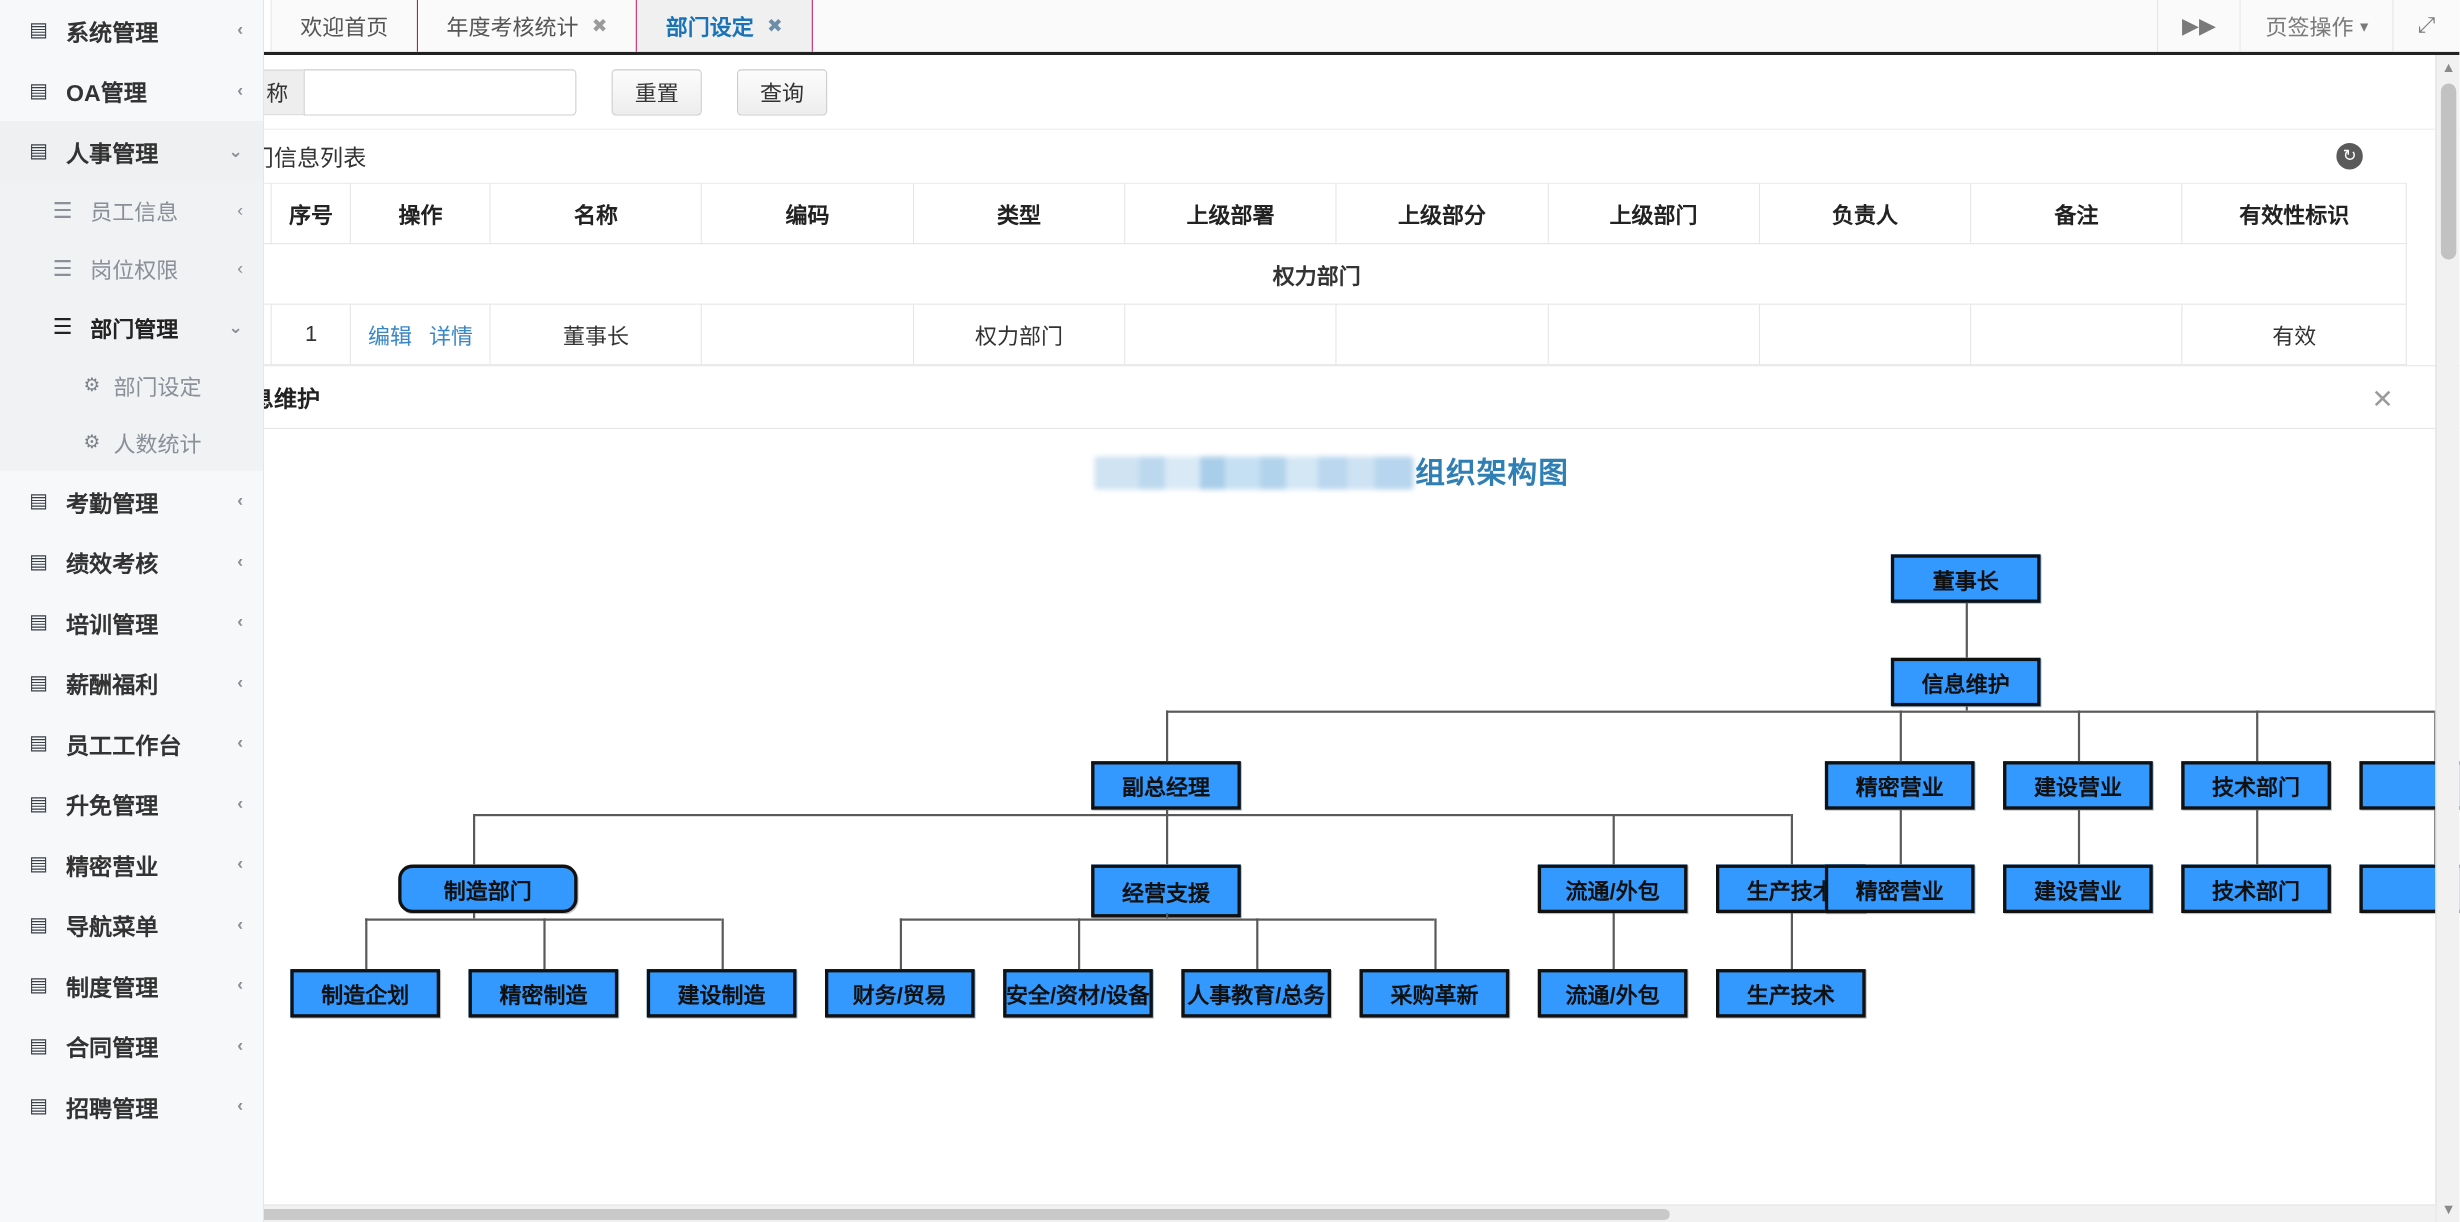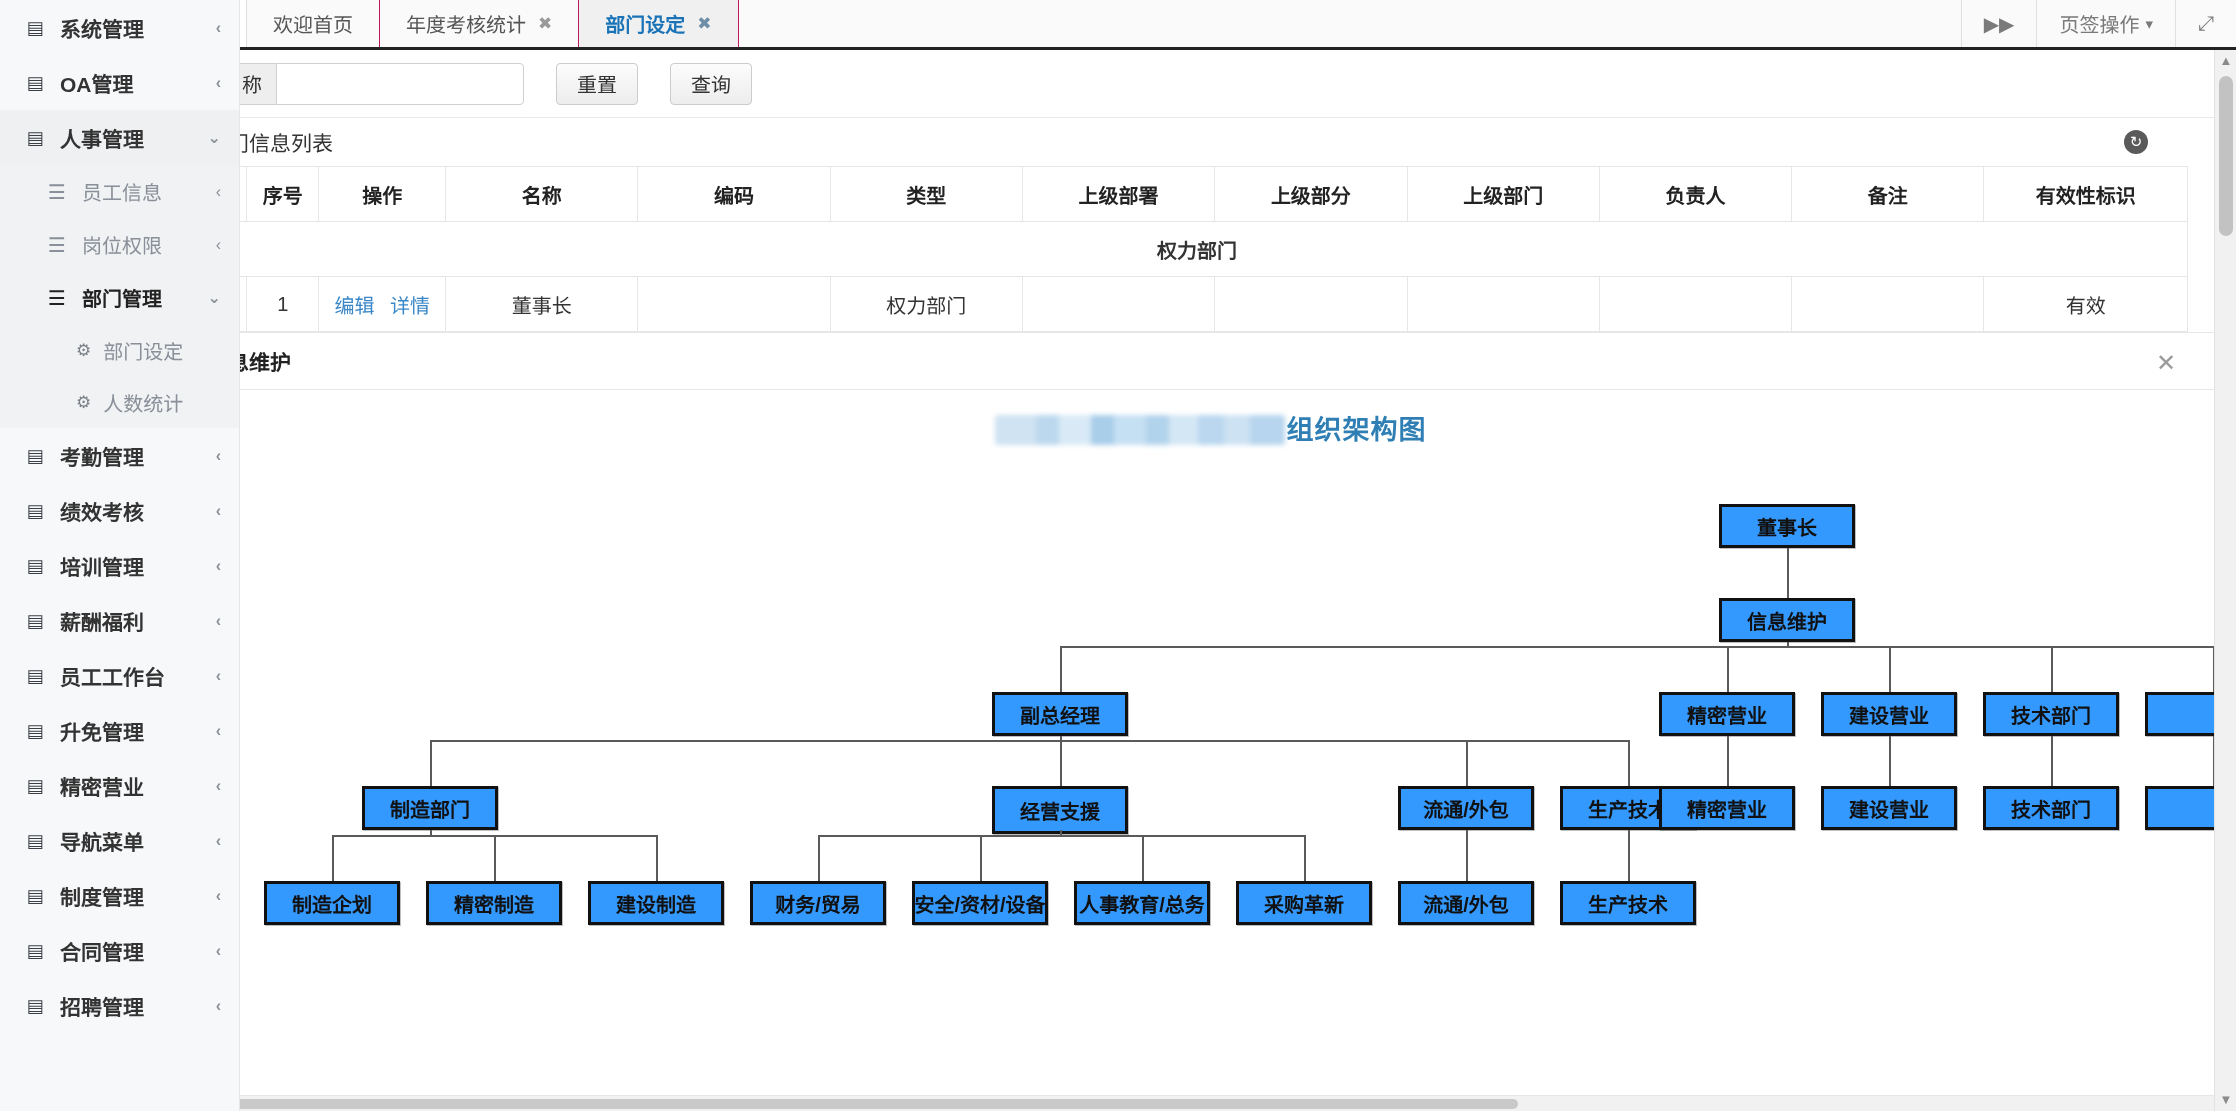--- a/index.html
+++ b/index.html
@@ -440,7 +440,7 @@
           <div class="node" style="left: 1960px; top: 302px; width: 136px; height: 44px;">
             <span></span>
           </div>
-          <div class="node" style="left: 177px; top: 396px; width: 136px; height: 44px;">
+          <div class="node" style="left: 177px; top: 396px; width: 163px; height: 44px; border-radius: 13px;">
             <span>制造部门</span>
           </div>
           <div class="node" style="left: 807px; top: 396px; width: 136px; height: 48px;">

